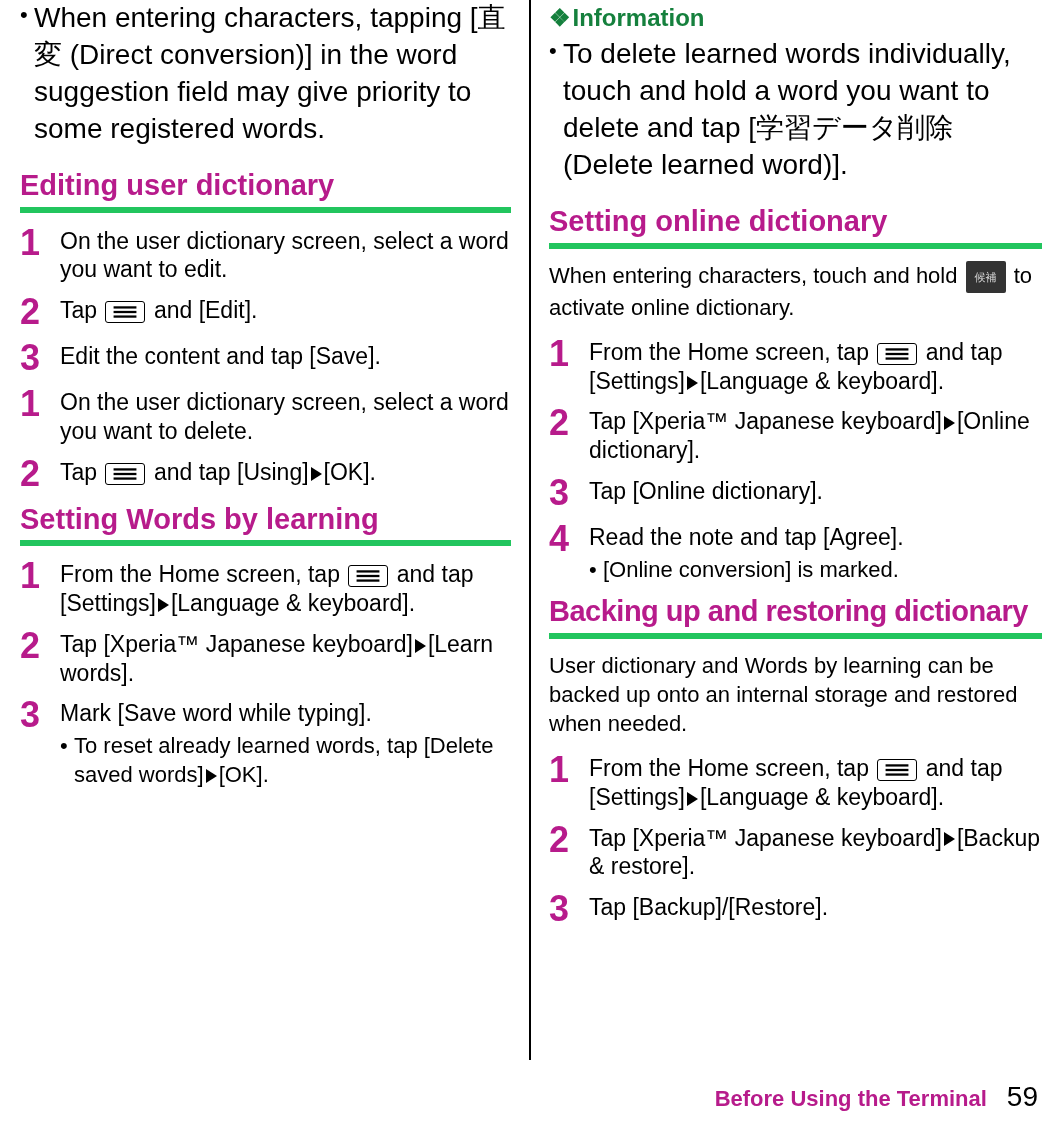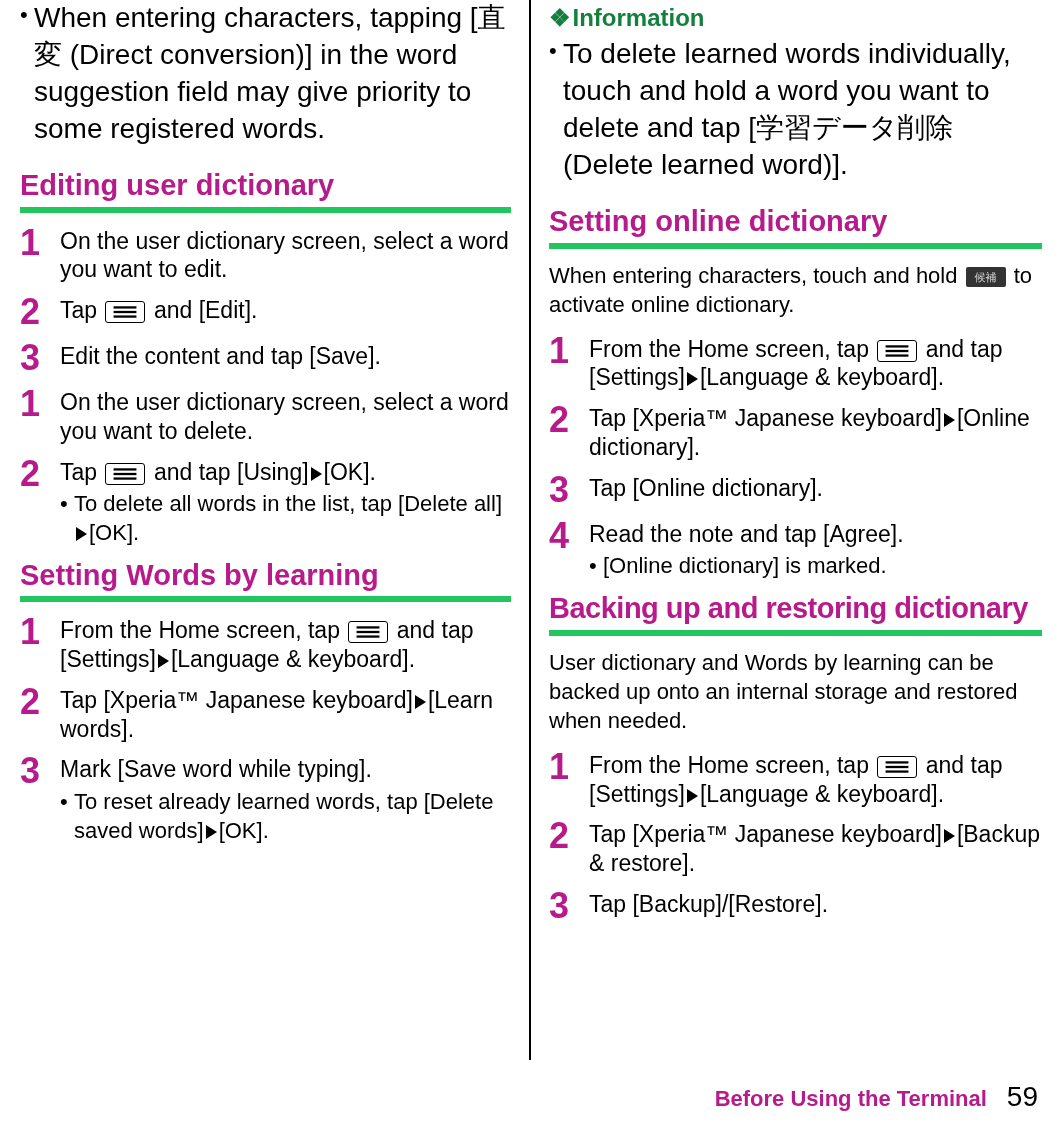--- a/index.html
+++ b/index.html
@@ -113,7 +113,7 @@
       display: inline-flex;
       vertical-align: middle;
       width: 40px;
-      height: 20px;
+      height: 32px;
       background: #333;
       border-radius: 2px;
       align-items: center;

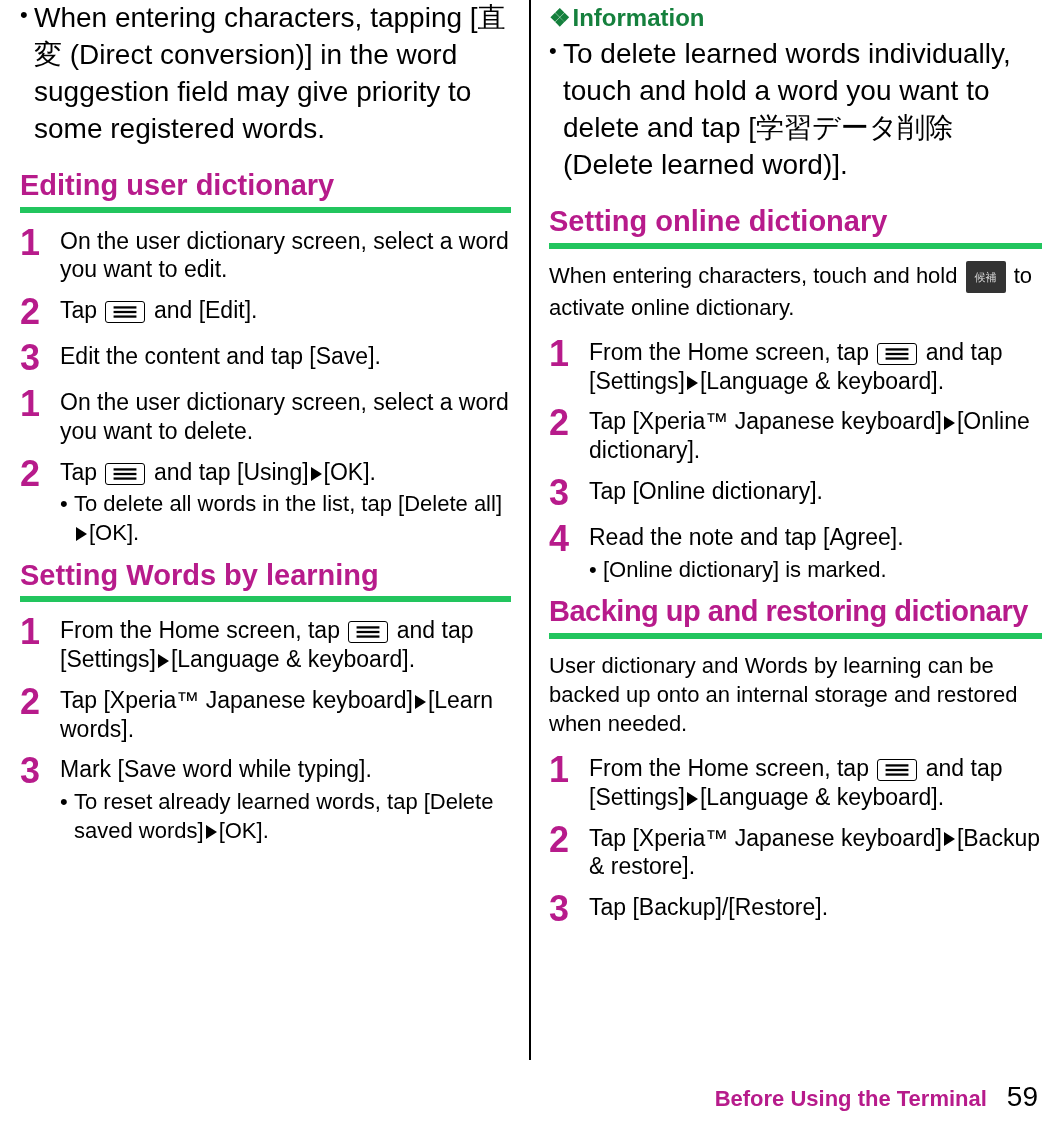--- a/index.html
+++ b/index.html
@@ -219,11 +219,6 @@
             </span>
           <span> and tap [Using]</span><span class="tri"></span><span>[OK].</span>
         </div>
-        <ul class="step-note">
-          <li>
-            <span>To delete all words in the list, tap [Delete all]</span><span class="tri"></span><span>[OK].</span>
-          </li>
-        </ul>
       </div>
     </div>
 

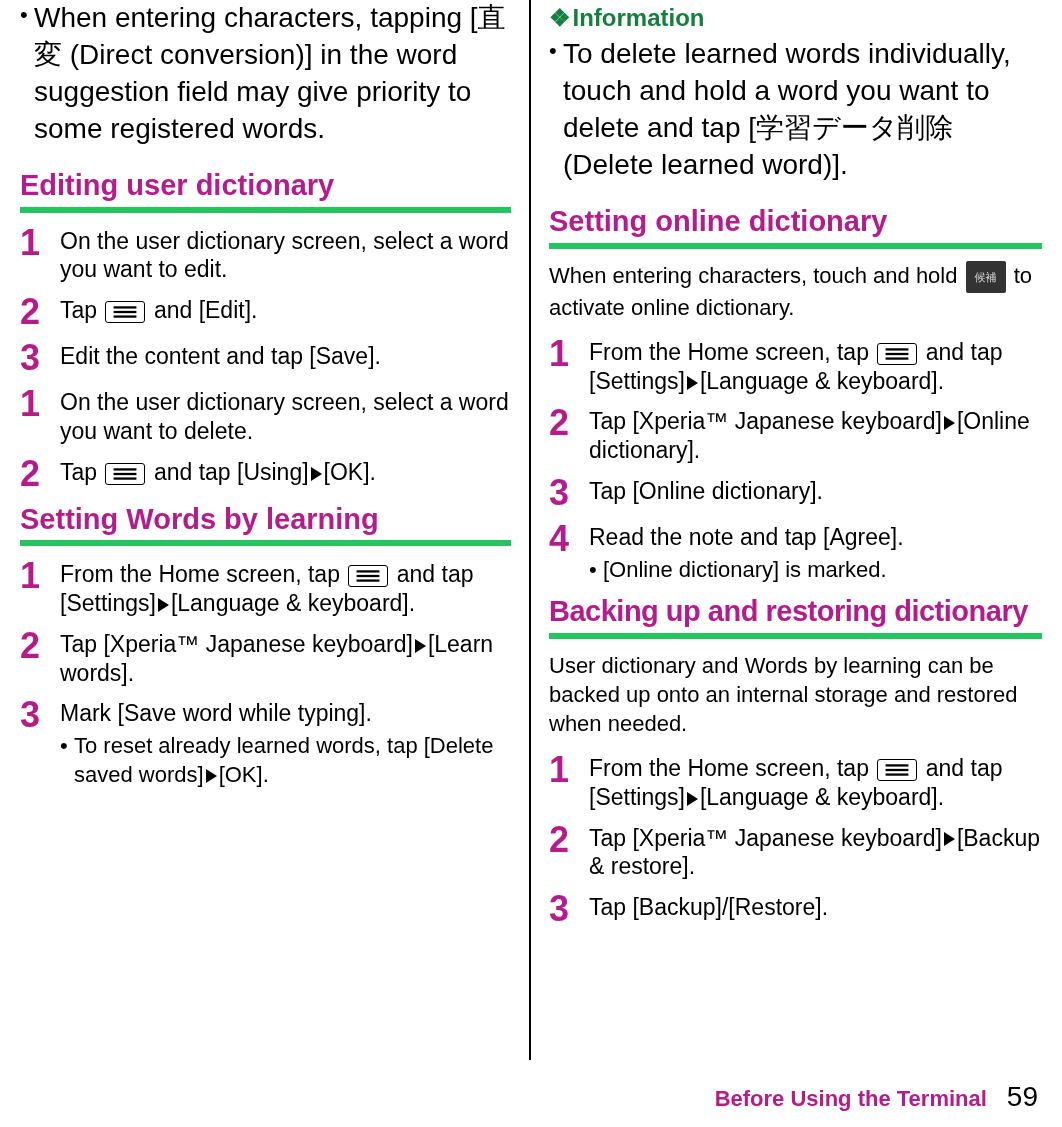--- a/index.html
+++ b/index.html
@@ -307,7 +307,7 @@
       <div class="step-body">
         <div class="step-title">Read the note and tap [Agree].</div>
         <ul class="step-note">
-          <li>[Online dictionary] is marked.</li>
+          <li>[Online conversion] is marked.</li>
         </ul>
       </div>
     </div>

